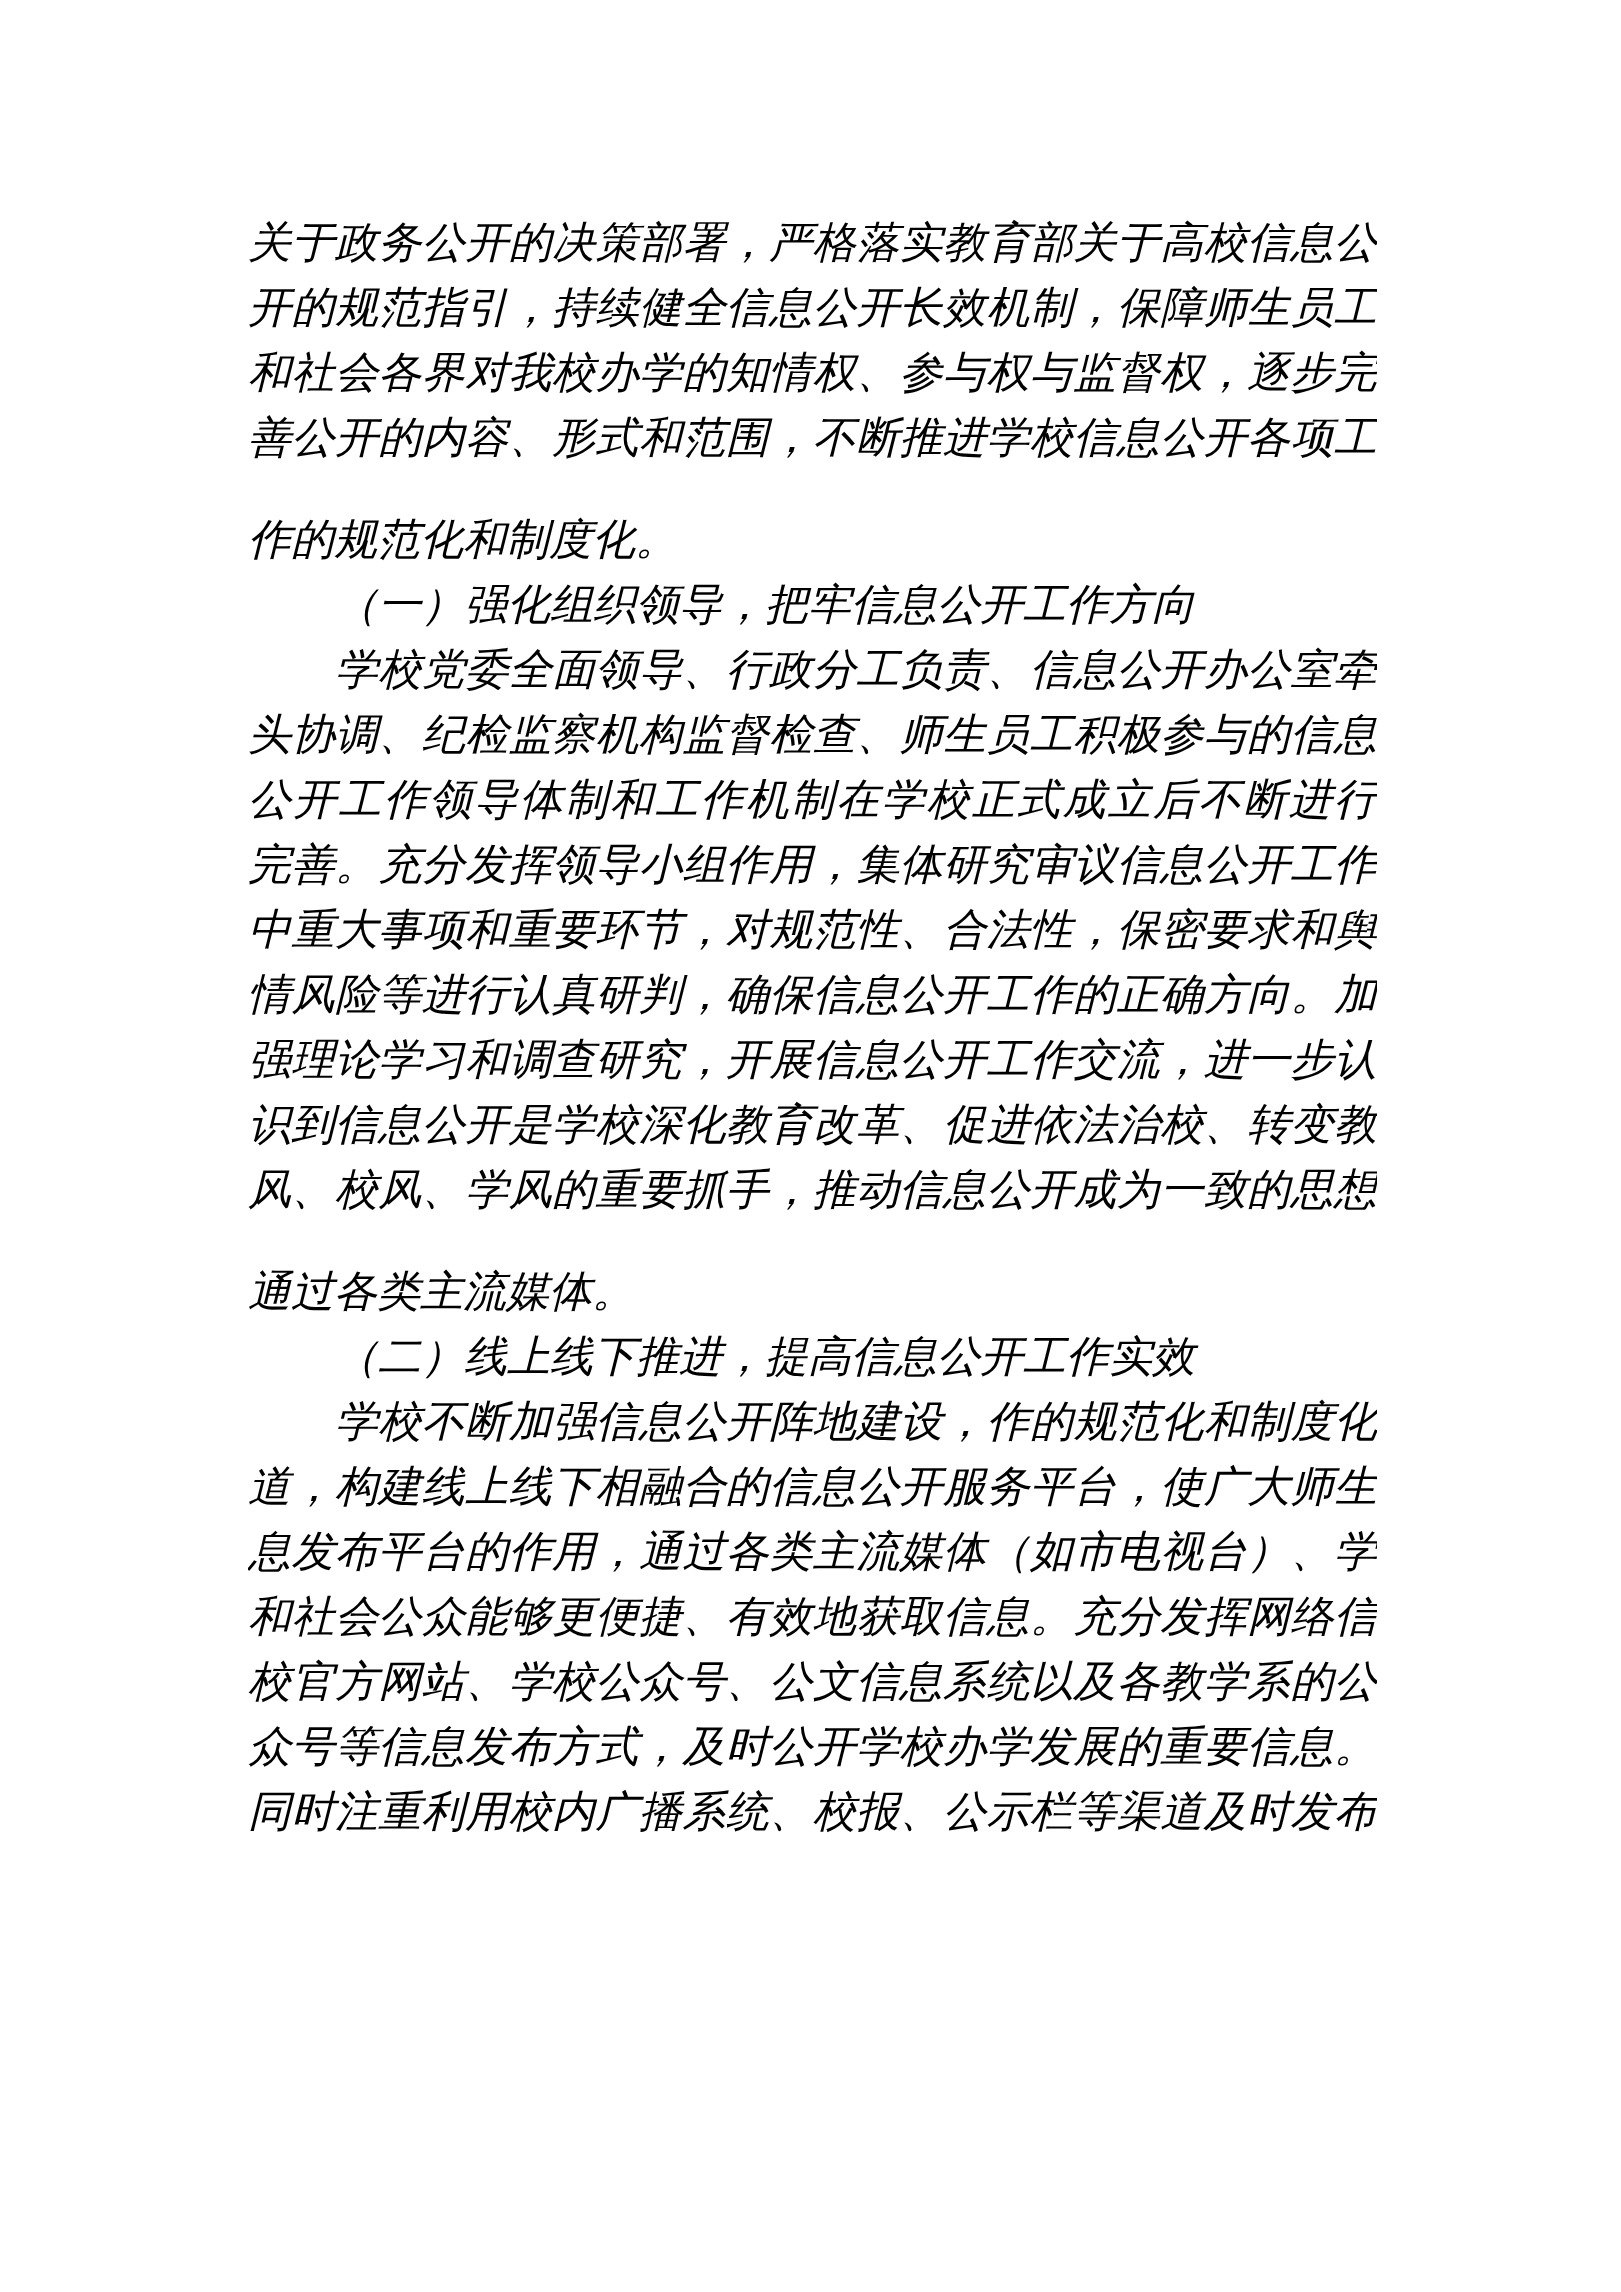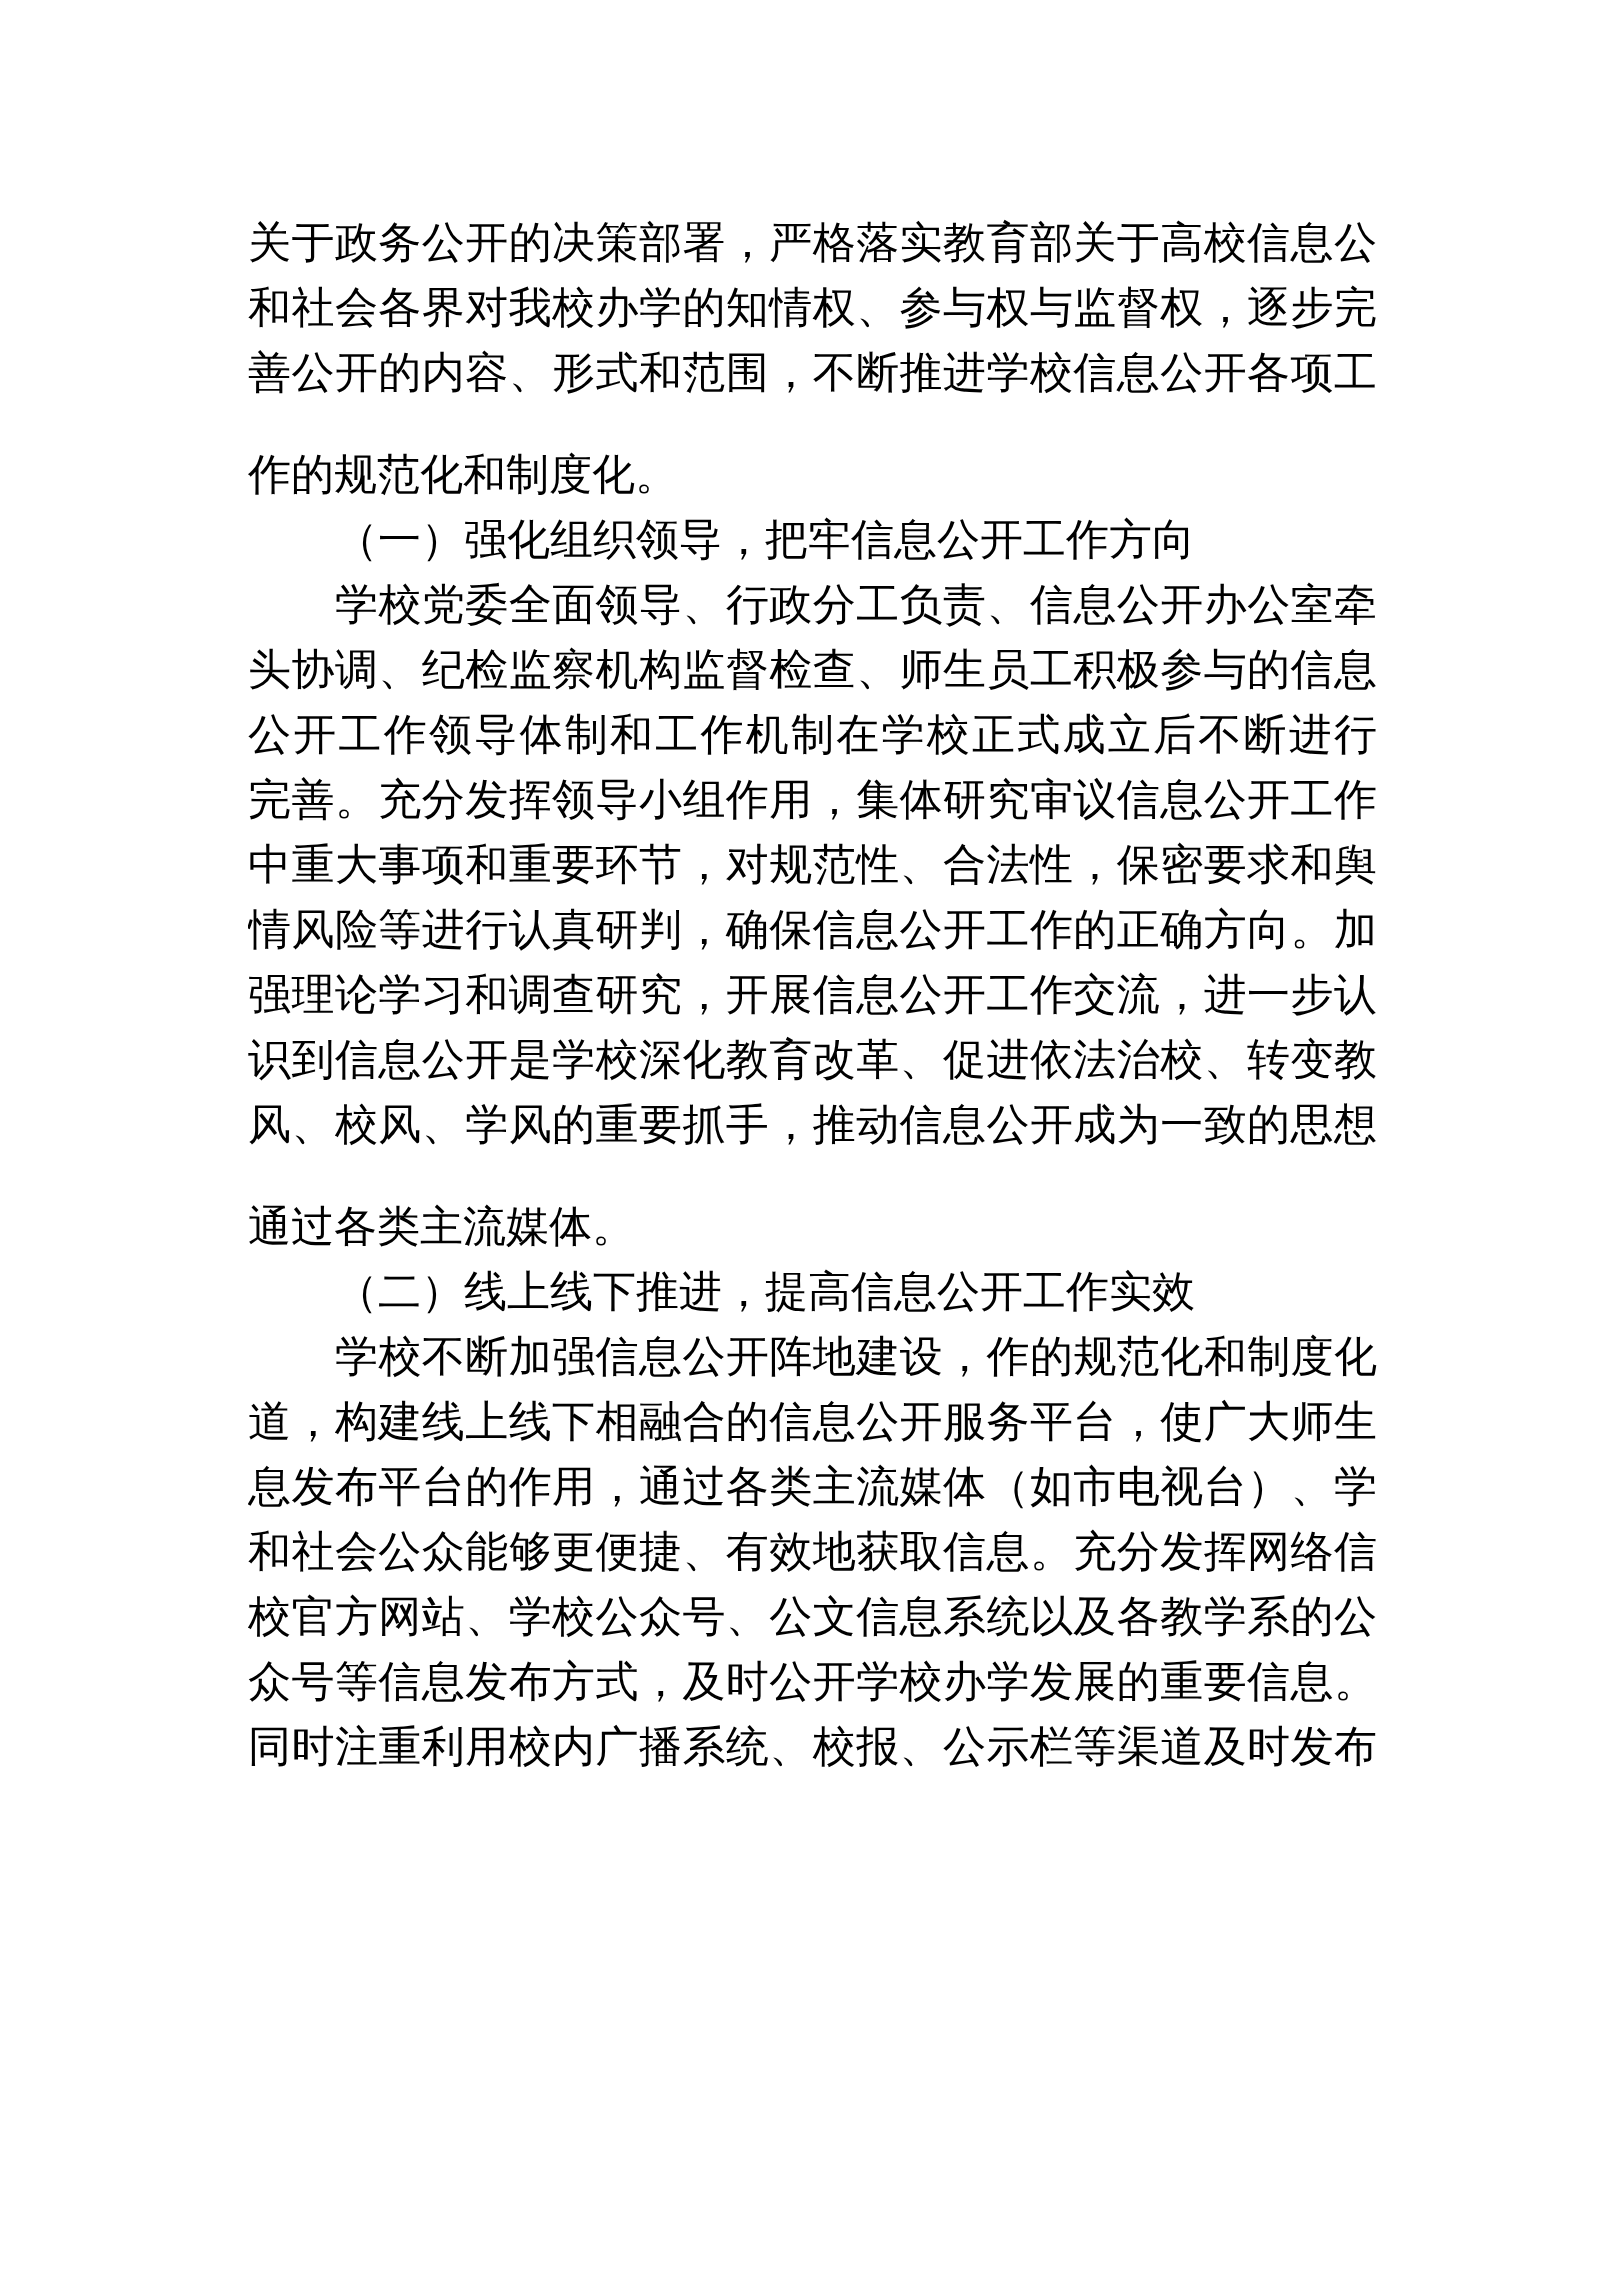--- a/index.html
+++ b/index.html
@@ -20,6 +20,7 @@
     width: 1621px;
     height: 2102px;
     background: #ffffff;
+    font-style: italic;
   }
   .text-block {
     position: absolute;

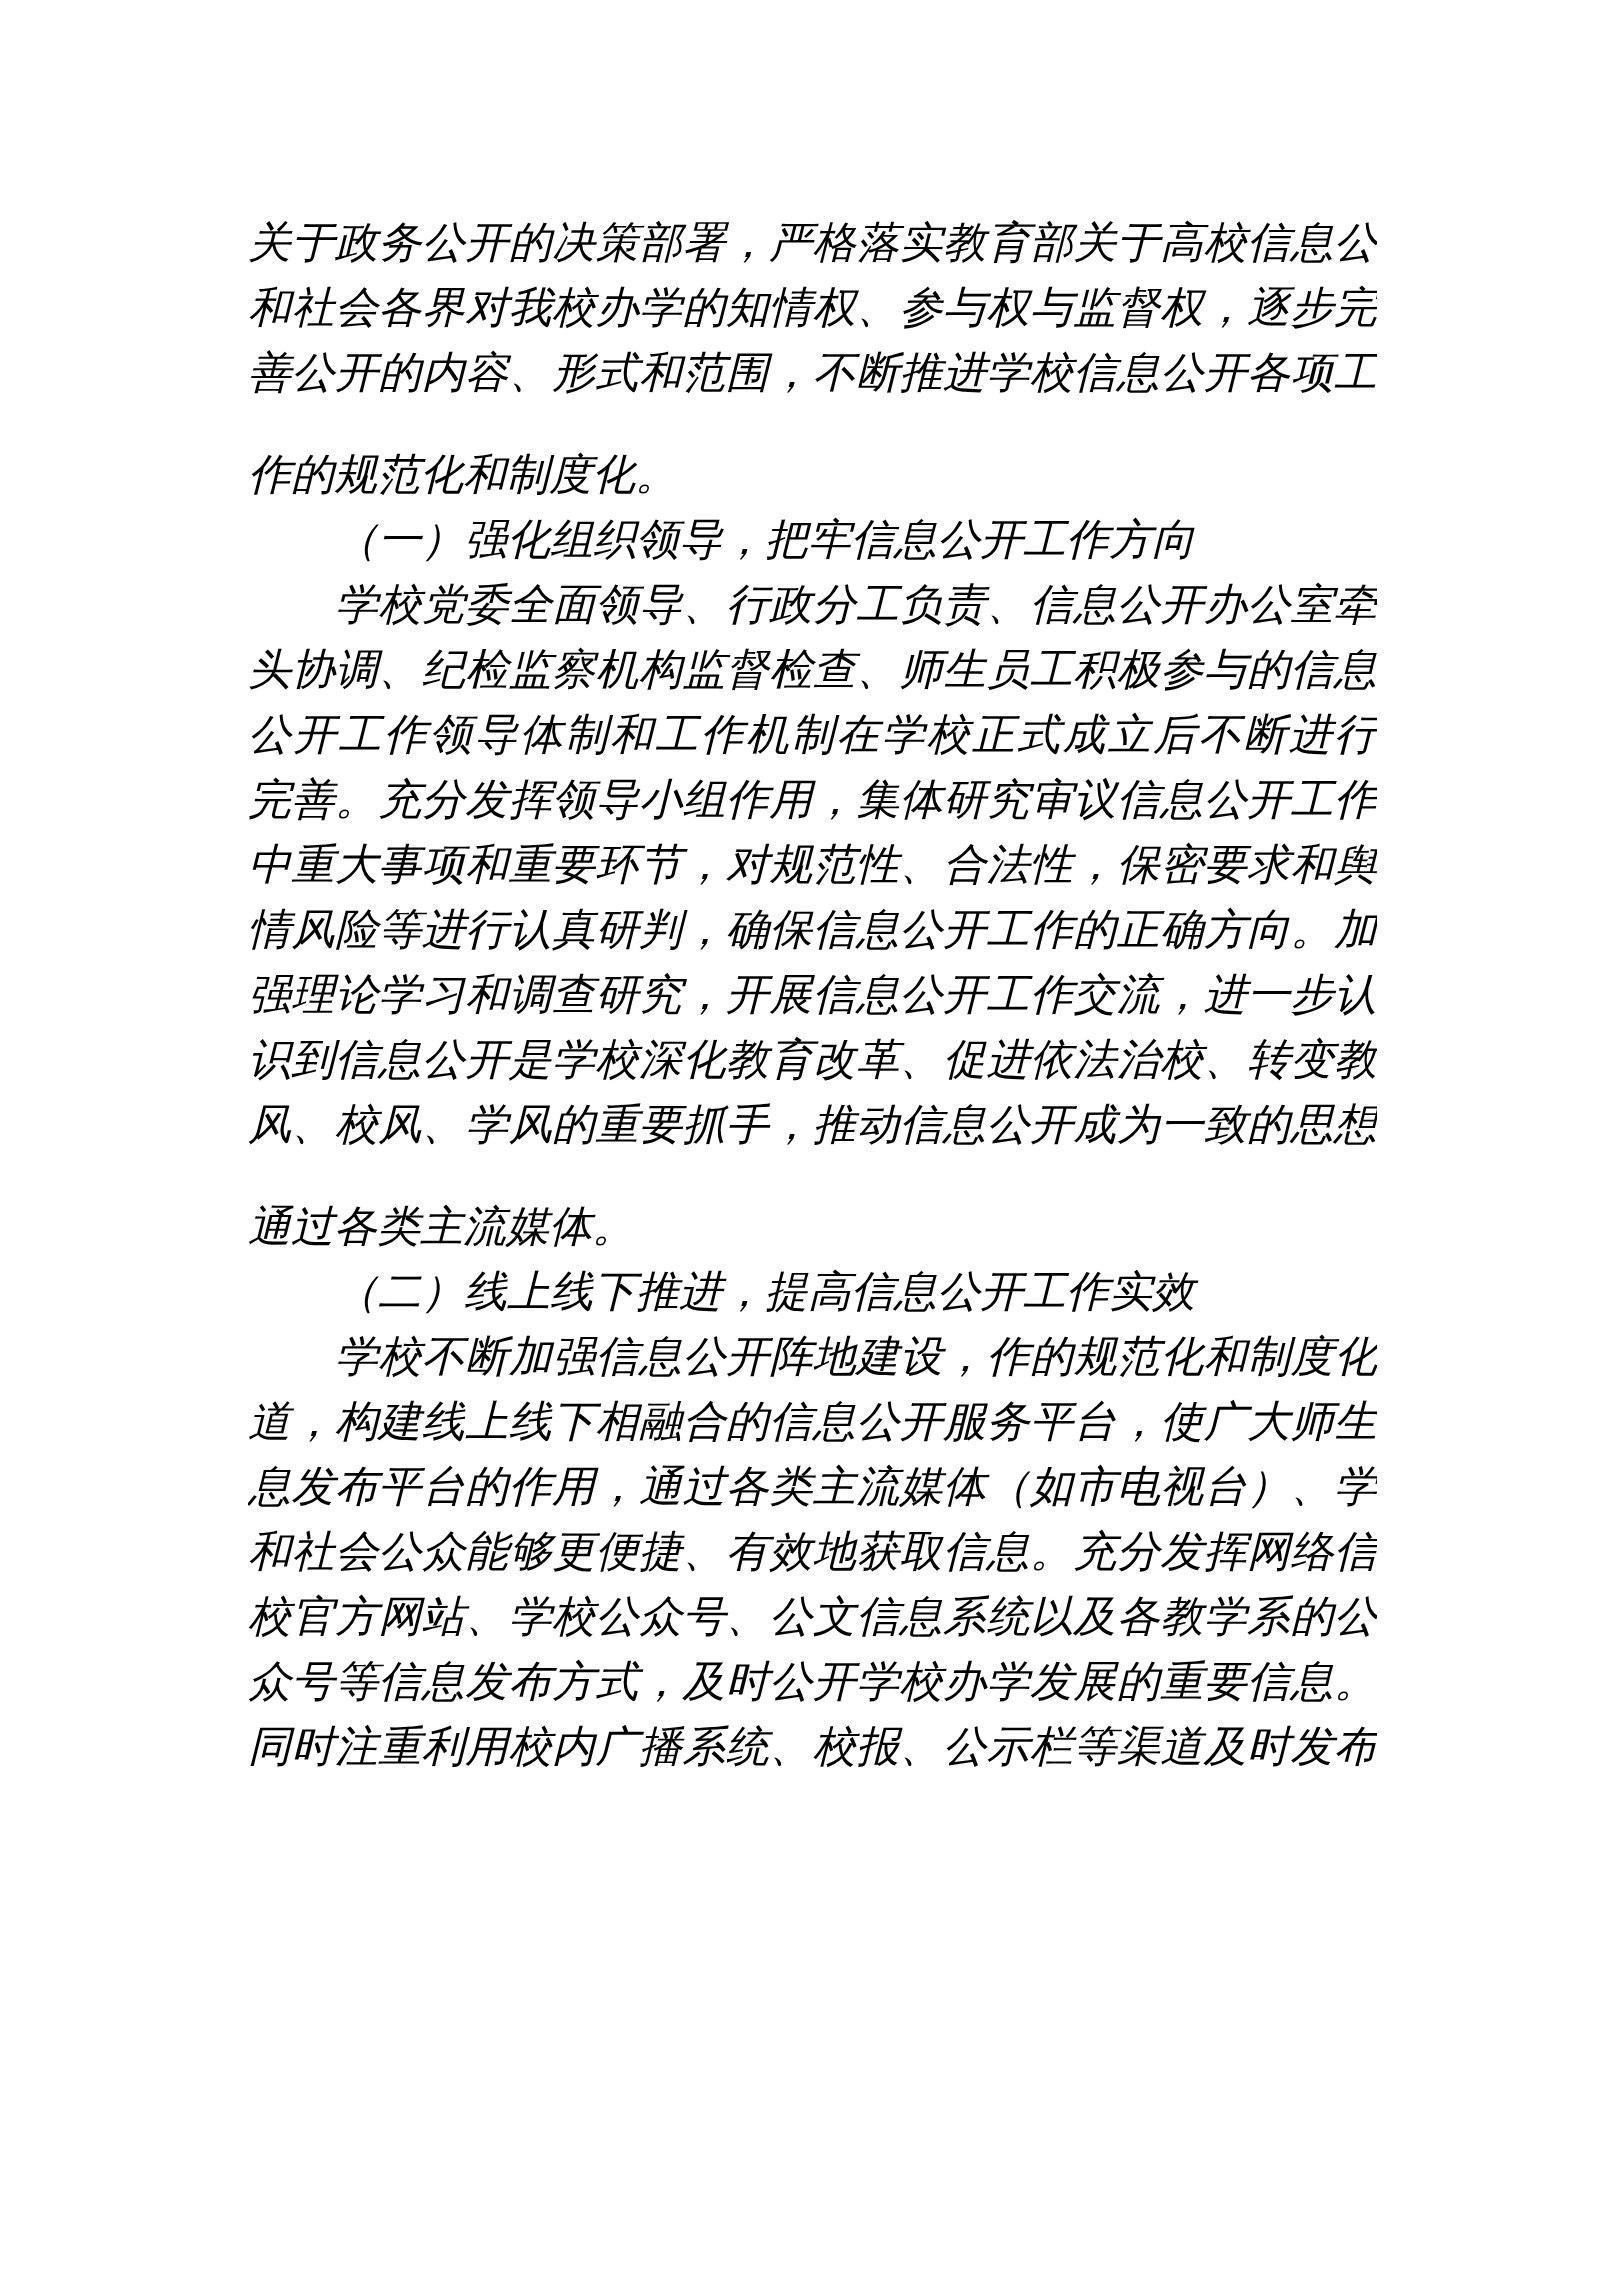--- a/index.html
+++ b/index.html
@@ -60,6 +60,7 @@
   <div class="text-block">
 
     <span class="line">关于政务公开的决策部署，严格落实教育部关于高校信息公</span>
+    <span class="line">开的规范指引，持续健全信息公开长效机制，保障师生员工</span>
     <span class="line">和社会各界对我校办学的知情权、参与权与监督权，逐步完</span>
     <span class="line">善公开的内容、形式和范围，不断推进学校信息公开各项工</span>
     <span class="line last">作的规范化和制度化。</span>

